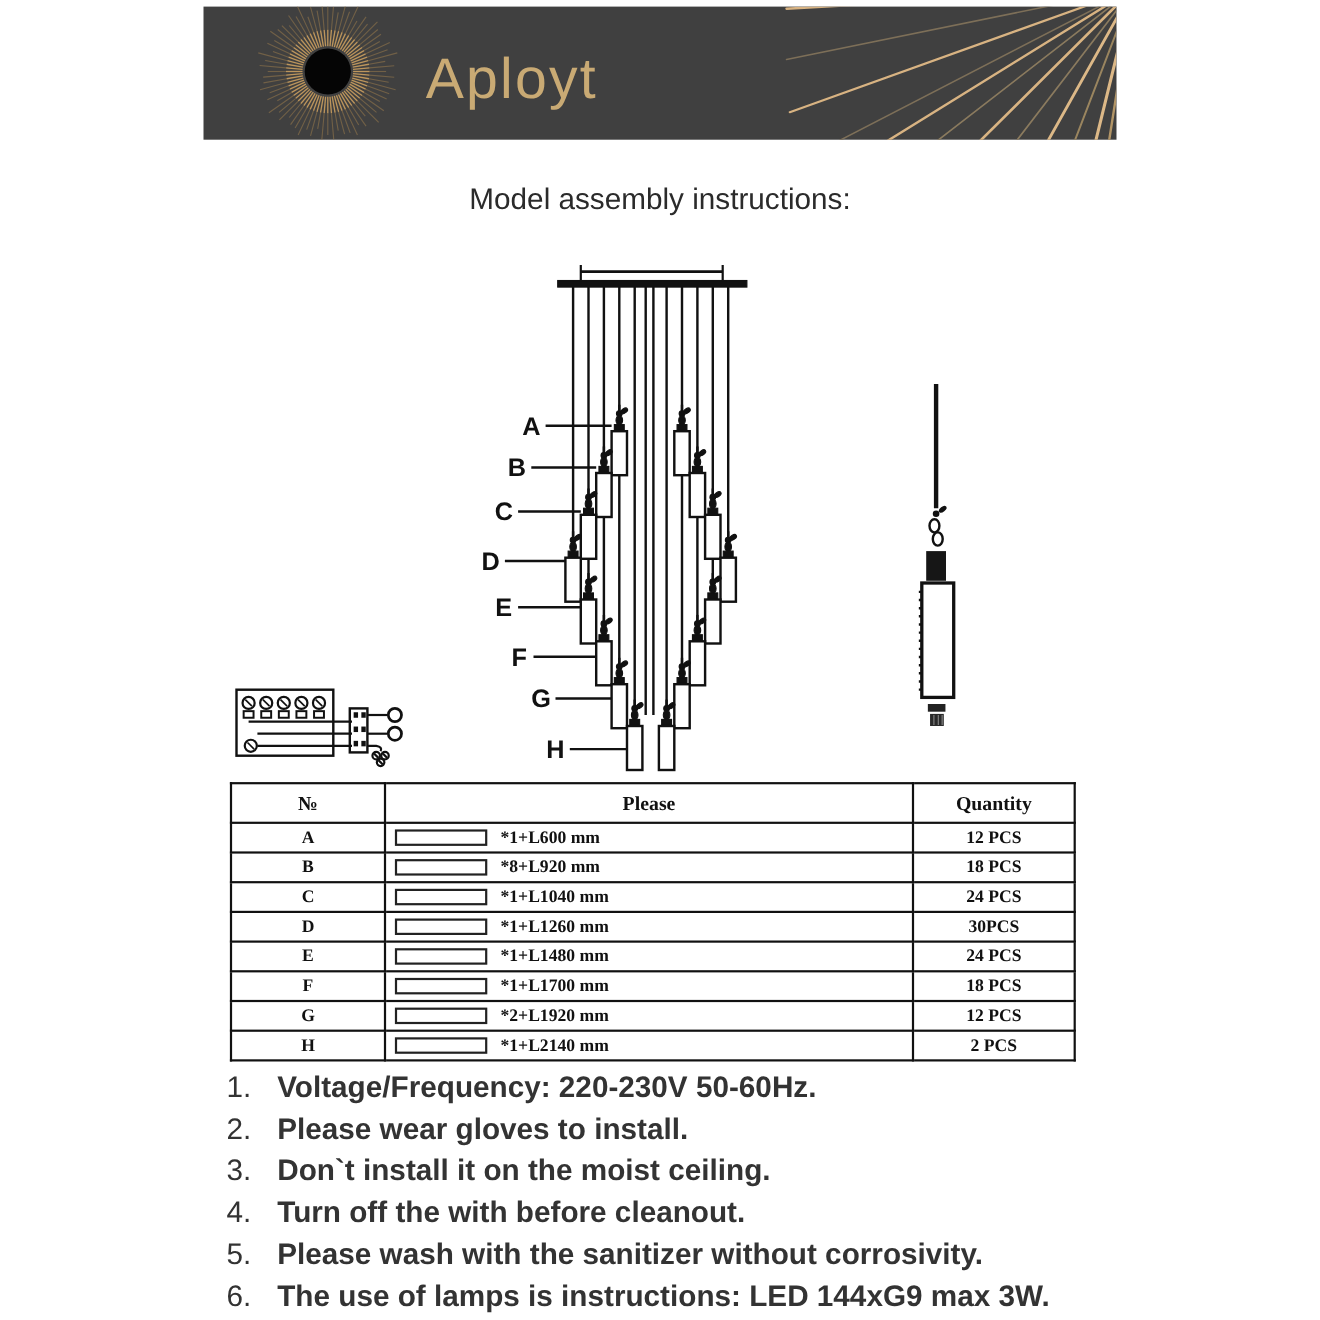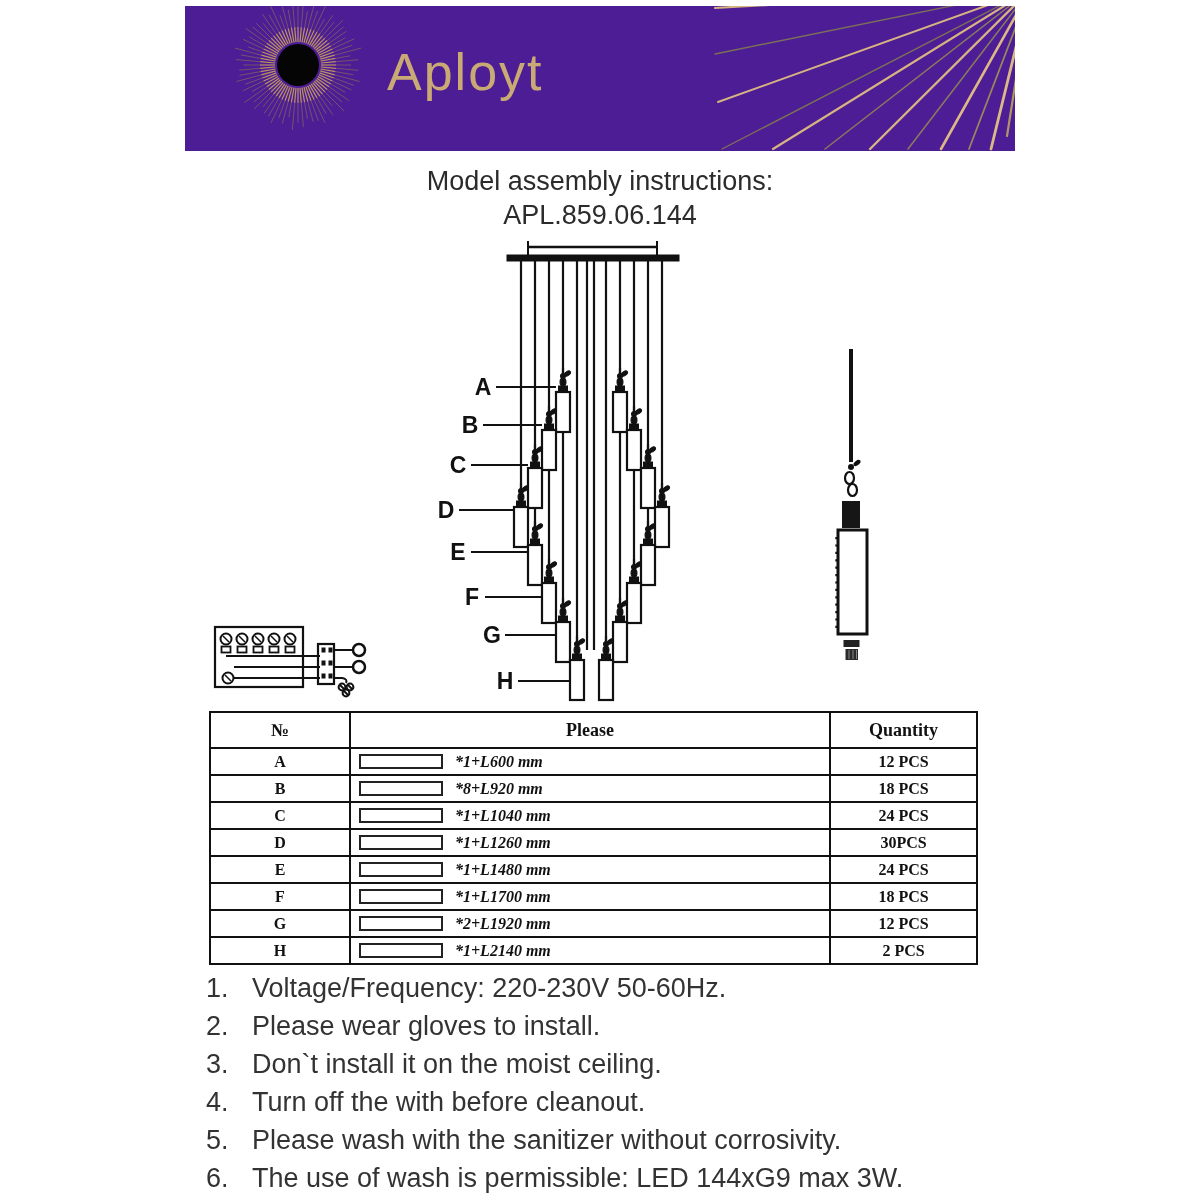--- a/index.html
+++ b/index.html
@@ -9,8 +9,8 @@
   }
   
   .banner{
-    position:absolute;left:185px;top:6px;width:830px;height:145px;
-    background:#4c1d95;overflow:hidden;
+    position:absolute;left:185px;top:6px;width:830px;height:121px;
+    background:#404040;overflow:hidden;
   }
   .burst{position:absolute;left:42px;top:-6px;width:142px;height:142px;}
   .brand{

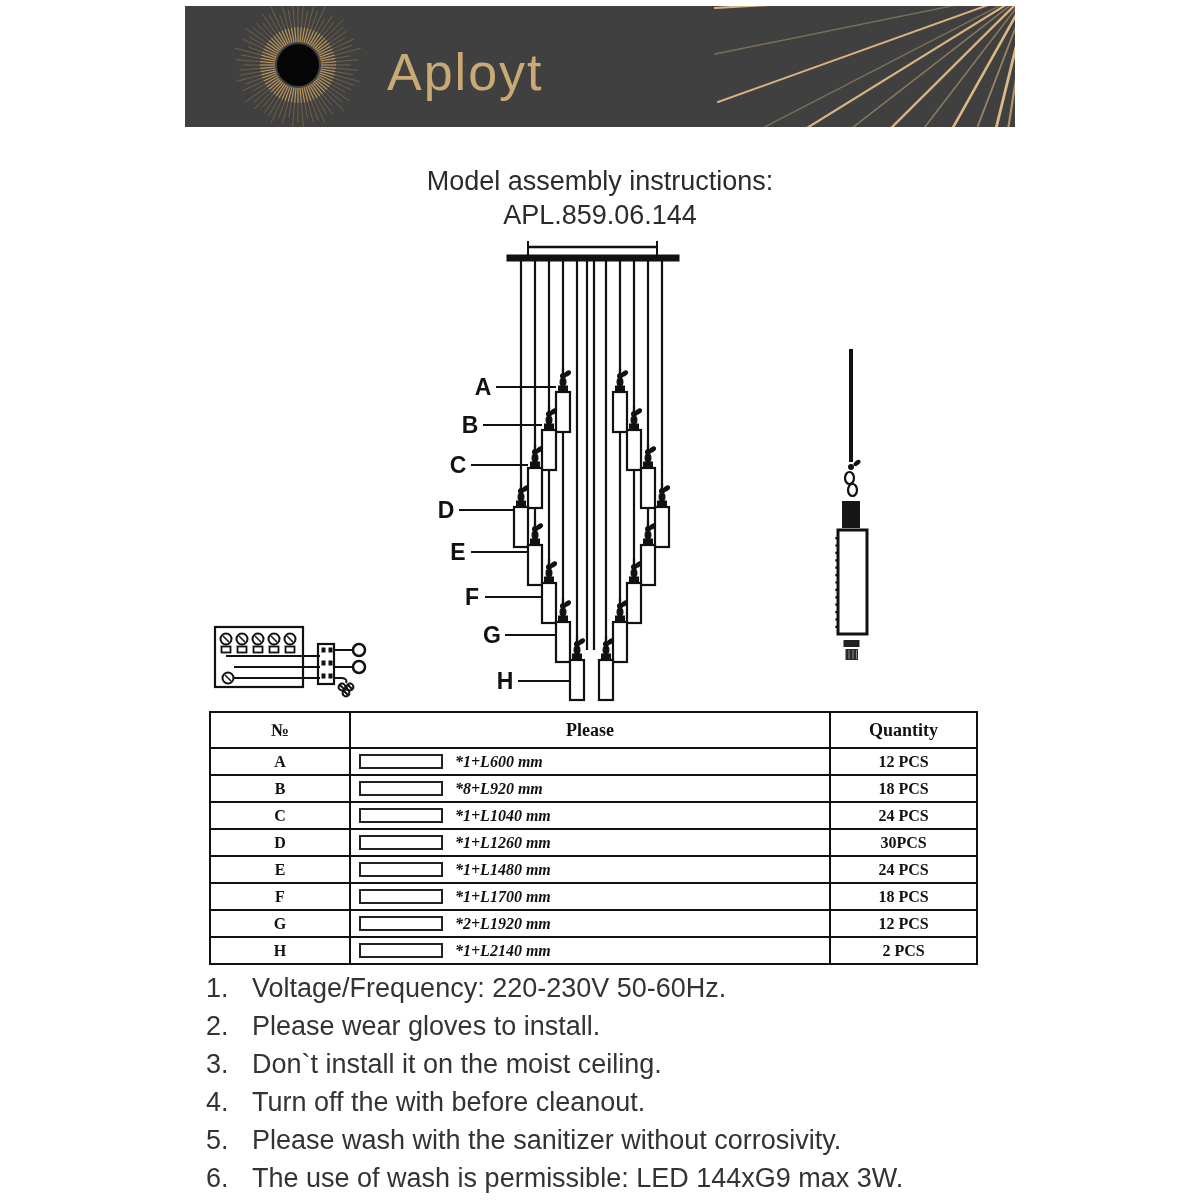--- a/index.html
+++ b/index.html
@@ -224,7 +224,6 @@
 
 <div class="title-block">
   <div>Model assembly instructions:</div>
-  <div>APL.859.06.144</div>
 </div>
 
 <svg class="diagram" viewBox="190 236 700 482">

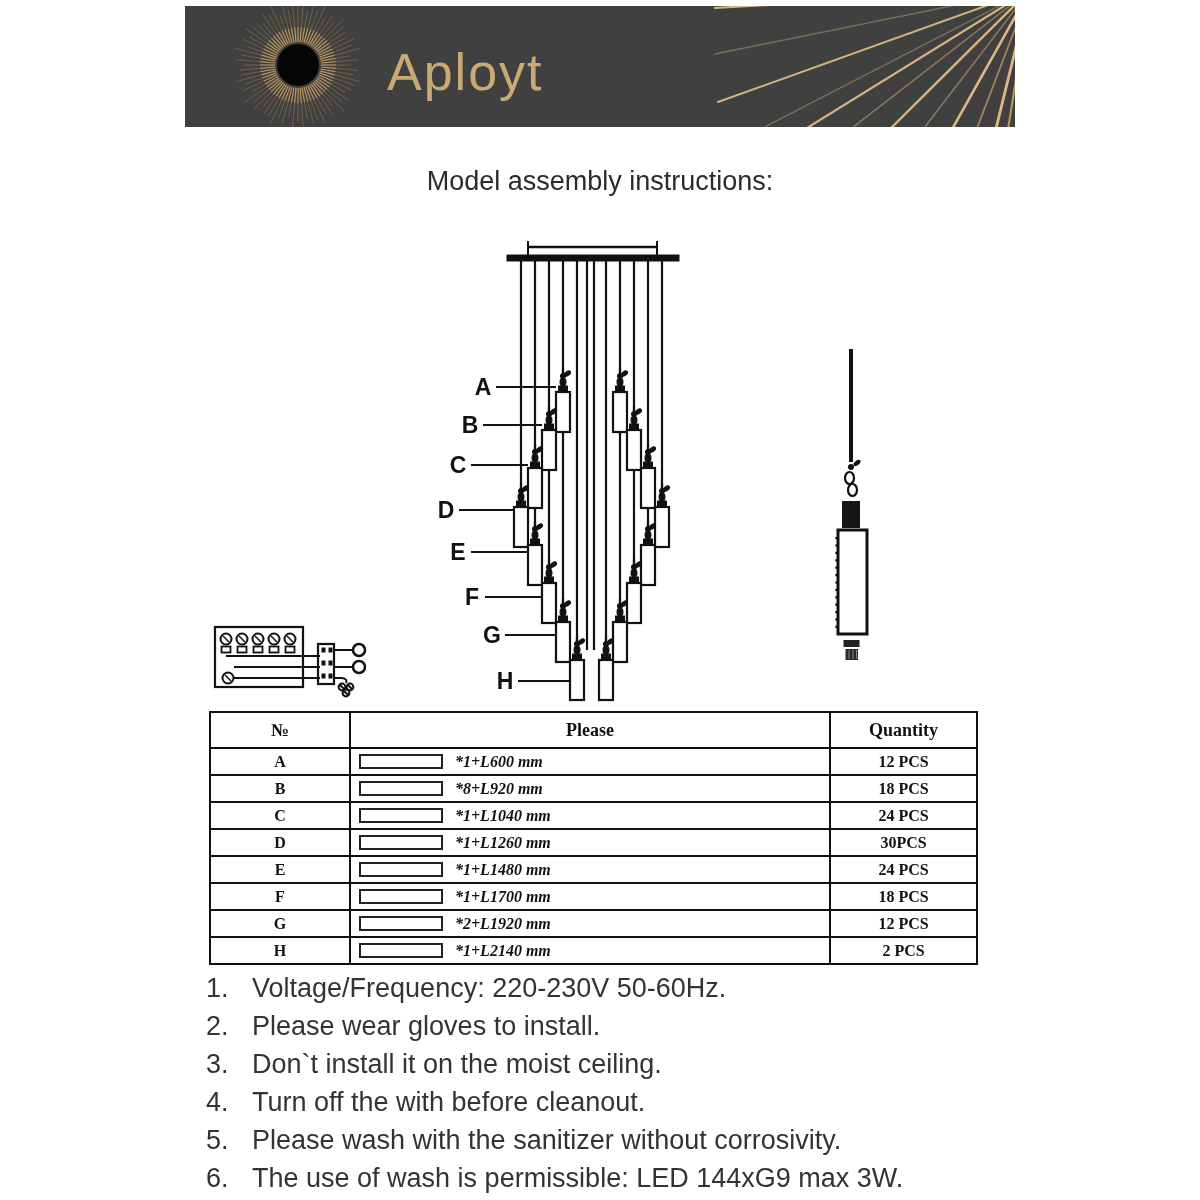--- a/index.html
+++ b/index.html
@@ -36,7 +36,7 @@
   table.parts th{height:34px;font-size:18px;font-weight:700;}
   table.parts td{height:25px;font-size:16px;font-weight:700;text-align:center;}
   col.c-num{width:140px;} col.c-crystal{width:480px;} col.c-qty{width:147px;}
-  td.crystal-cell{text-align:left;font-style:italic;}
+  td.crystal-cell{text-align:left;}
   .crystal-inner{display:flex;align-items:center;padding-left:8px;}
   .crystal-rect{
     display:inline-block;width:80px;height:11px;border:2px solid #222;

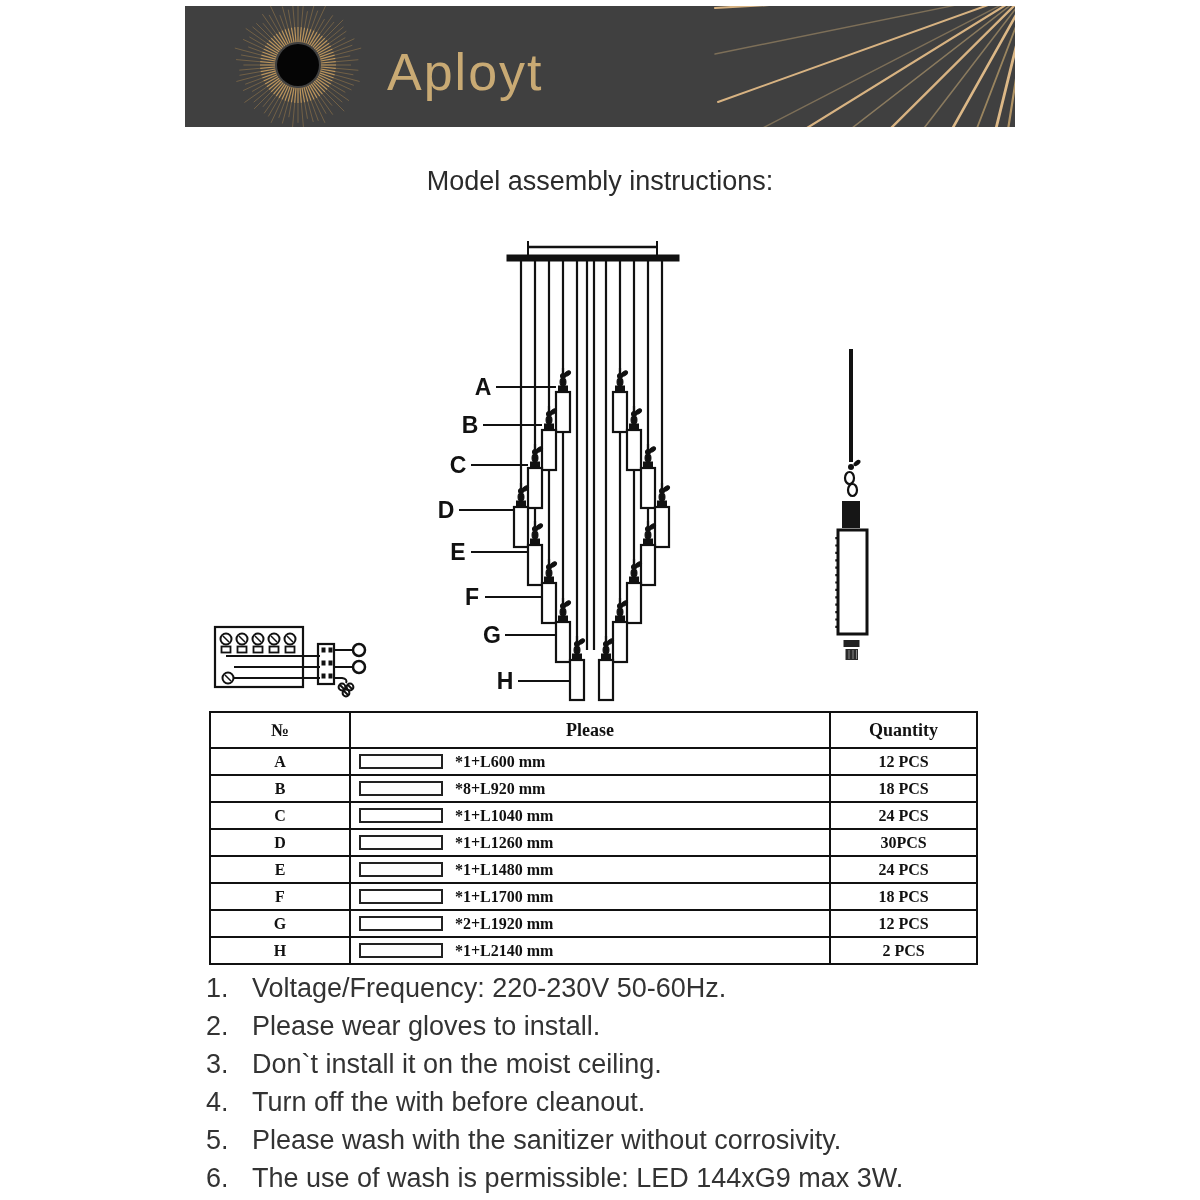--- a/index.html
+++ b/index.html
@@ -50,7 +50,7 @@
   }
   .instructions li{display:flex;margin-bottom:9px;line-height:29px;}
   .instructions .num{flex:0 0 46px;}
-  .instructions .txt{flex:1;}
+  .instructions .txt{flex:1;font-weight:bold;}
 </style>
 </head>
 <body>

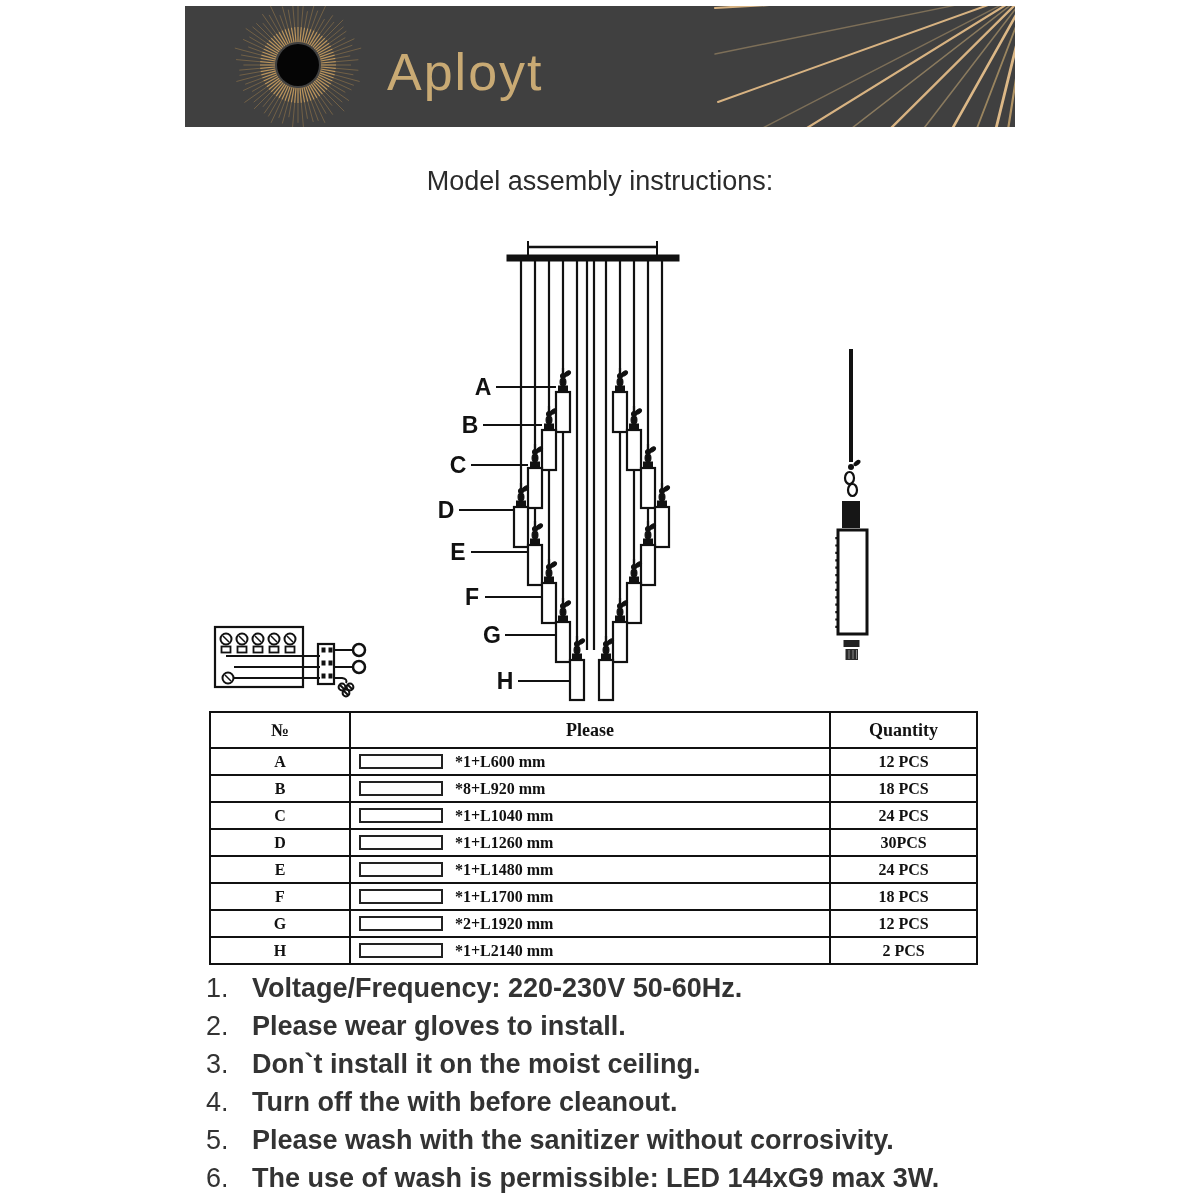--- a/index.html
+++ b/index.html
@@ -588,7 +588,7 @@
     </li>
   <li>
       <span class="num">6.</span>
-      <span class="txt">The use of wash is permissible: LED 144xG9 max 3W.</span>
+      <span class="txt">The use of lamps is instructions: LED 144xG9 max 3W.</span>
     </li>
 </ol>
 

